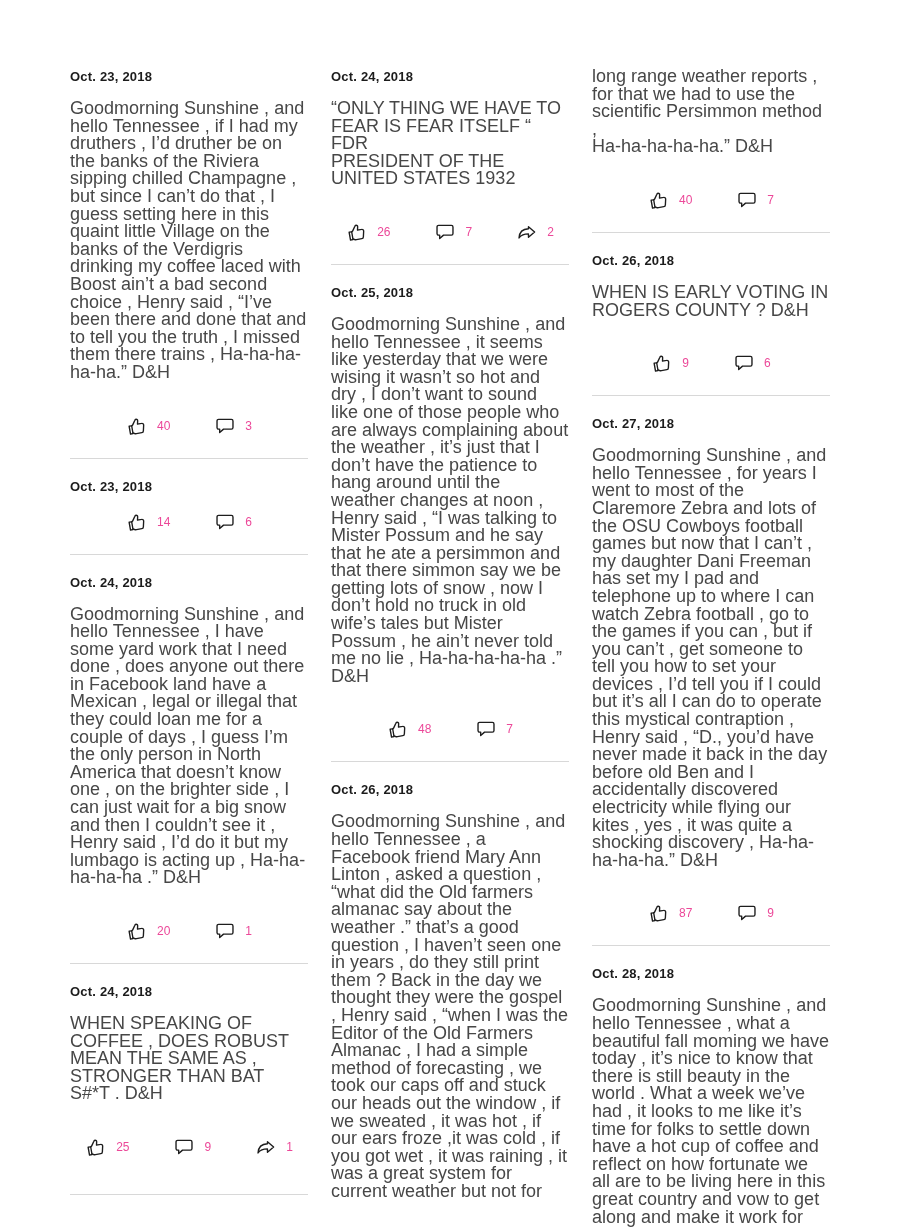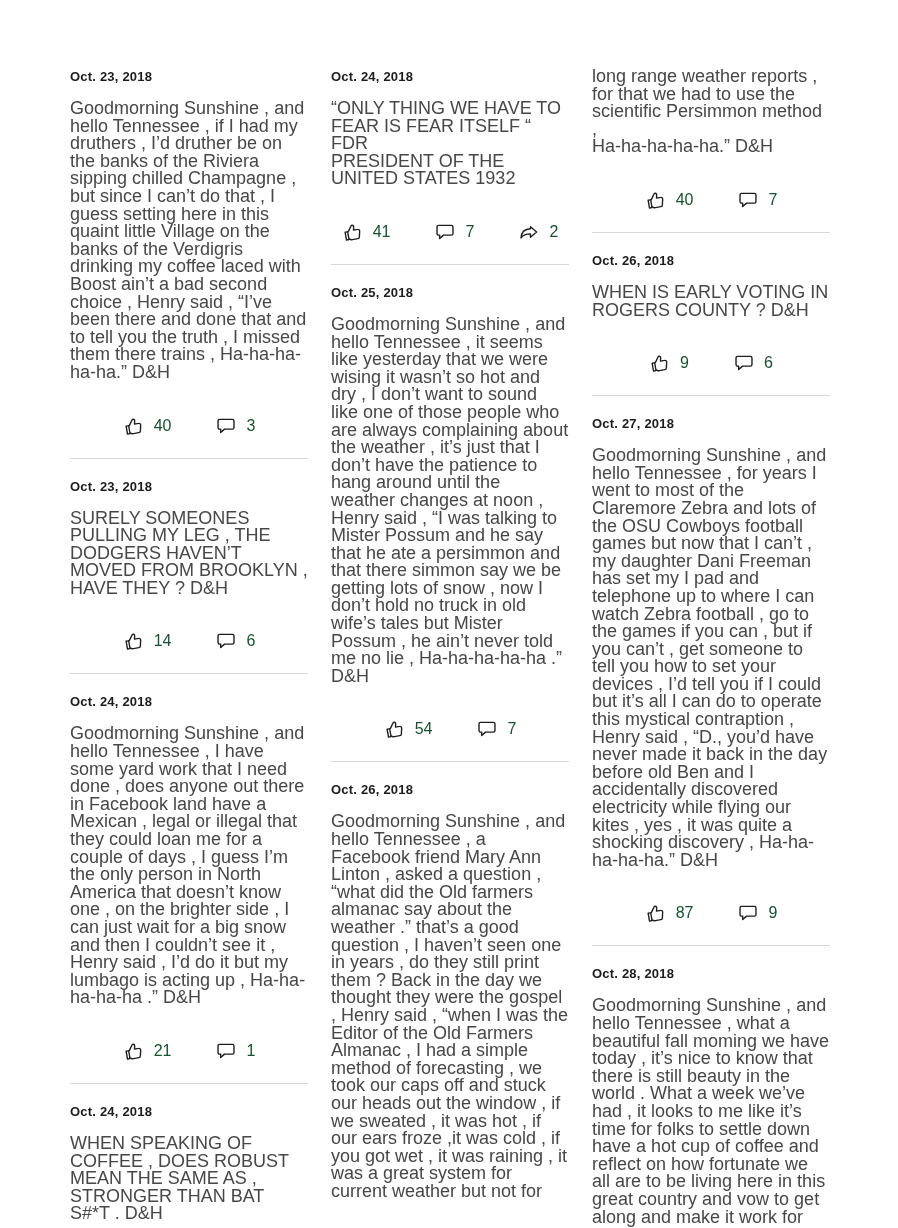--- a/index.html
+++ b/index.html
@@ -17,7 +17,7 @@
   .icon{width:22px;height:22px;display:inline-block;}
   .icon svg{width:22px;height:22px;display:block;}
   .icon.like svg{transform:rotate(-10deg);}
-  .count{font-size:16px;color:#14532d;}
+  .count{font-size:12px;color:#ec4899;}
   .post-divider{border:0;border-top:1px solid #d8d8d8;margin:0 0 19px 0;}
   .divider-low{margin-top:35px;}
   .page-number{position:absolute;left:0;right:0;bottom:16px;text-align:center;font-size:11.5px;color:#f2a53a;}

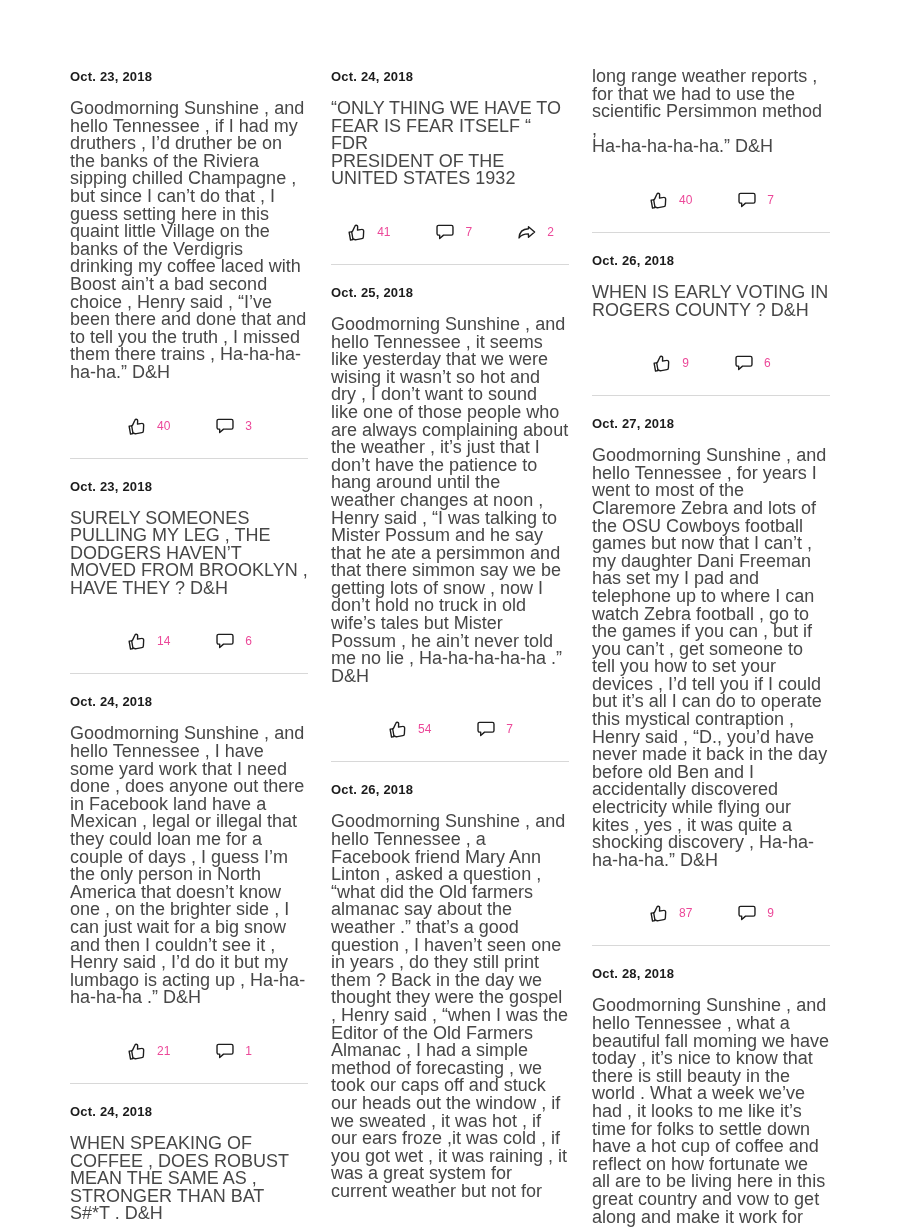--- a/index.html
+++ b/index.html
@@ -167,7 +167,7 @@
                   <use href="#i-like"></use>
                 </svg>
               </span>
-            <span class="count">41</span>
+            <span class="count">26</span>
           </span>
           <span class="stat">
             <span class="icon">

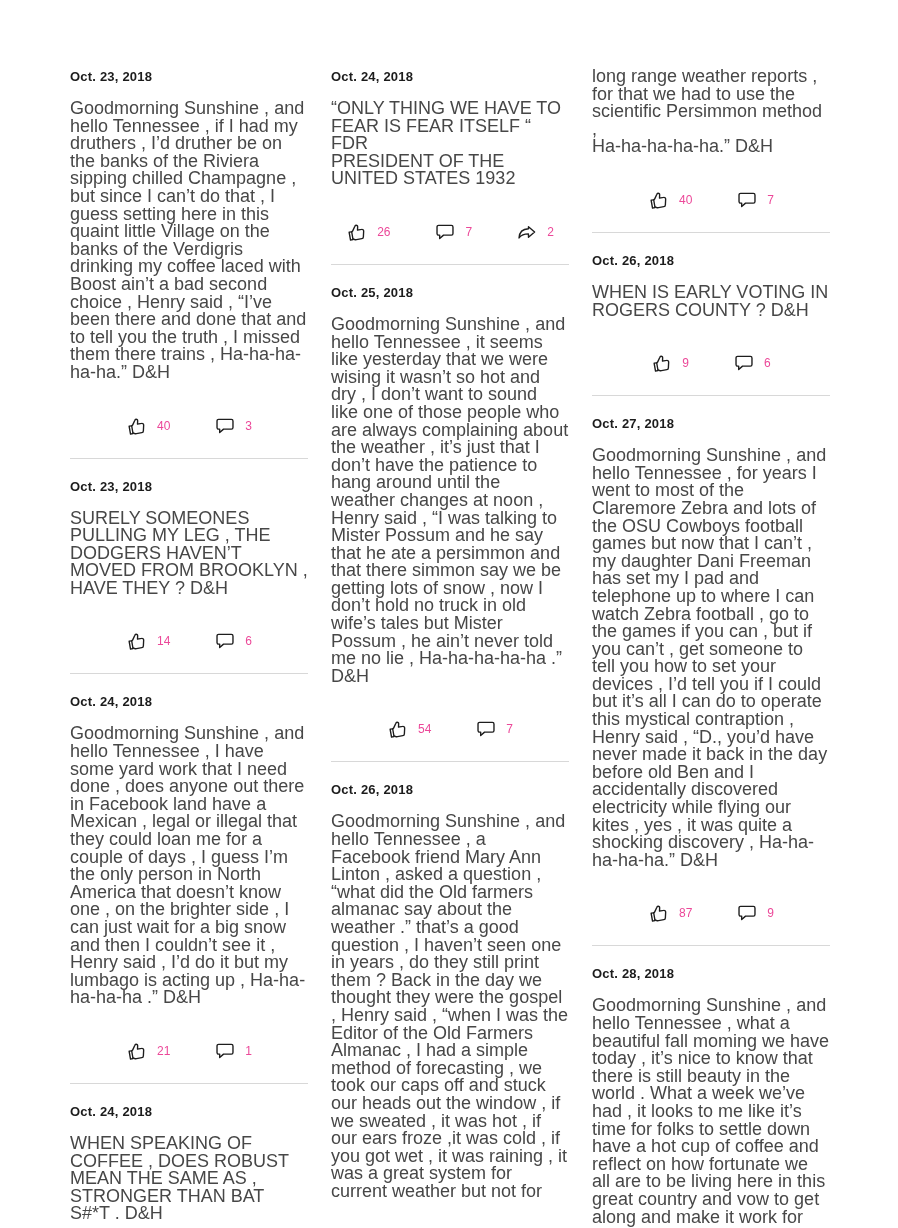--- a/index.html
+++ b/index.html
@@ -73,7 +73,6 @@
 
       <article class="post">
         <h3 class="post-date">Oct. 23, 2018</h3>
-        <p class="post-body">SURELY SOMEONES PULLING MY LEG , THE DODGERS HAVEN’T MOVED FROM BROOKLYN , HAVE THEY ? D&amp;H</p>
         <div class="post-stats">
           <span class="stat">
             <span class="icon like">

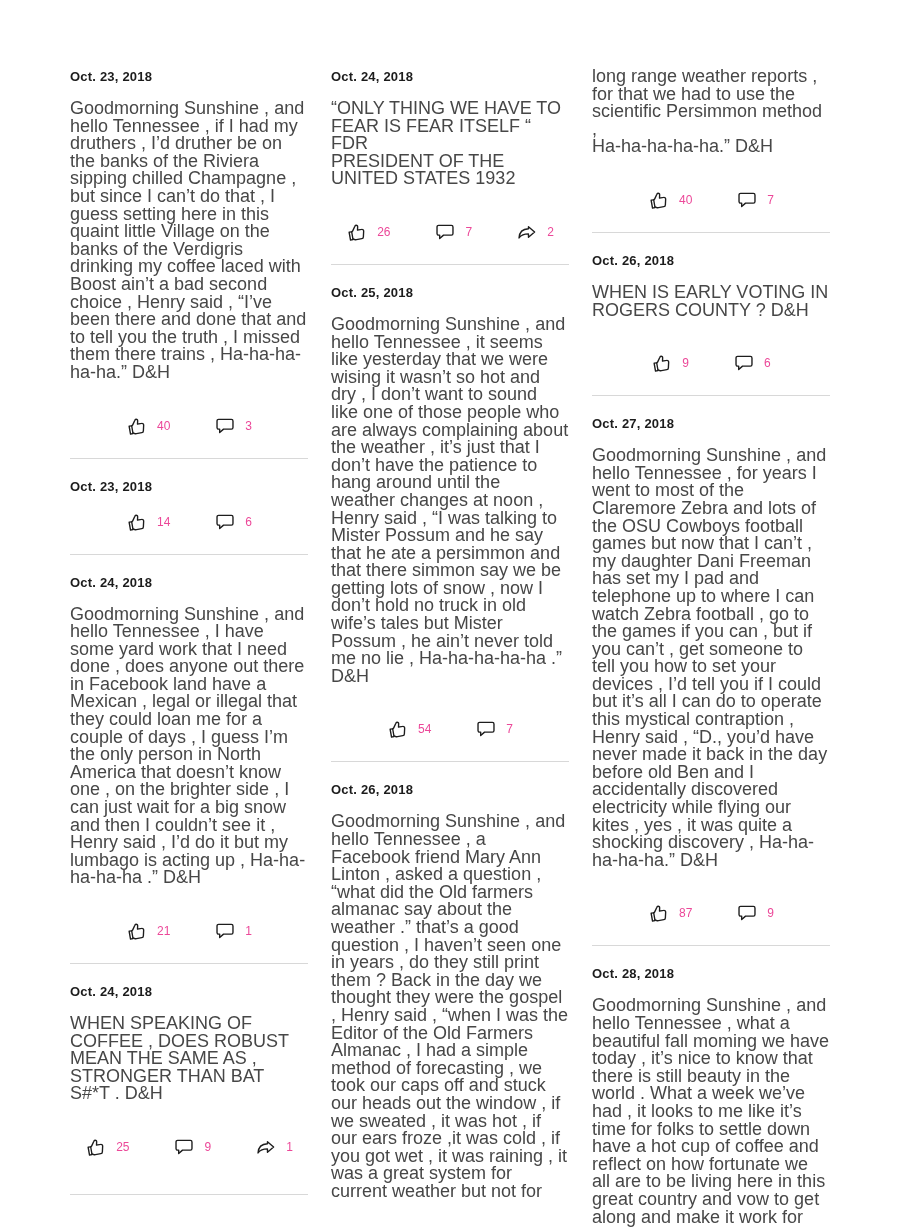--- a/index.html
+++ b/index.html
@@ -198,7 +198,7 @@
                   <use href="#i-like"></use>
                 </svg>
               </span>
-            <span class="count">54</span>
+            <span class="count">48</span>
           </span>
           <span class="stat">
             <span class="icon">

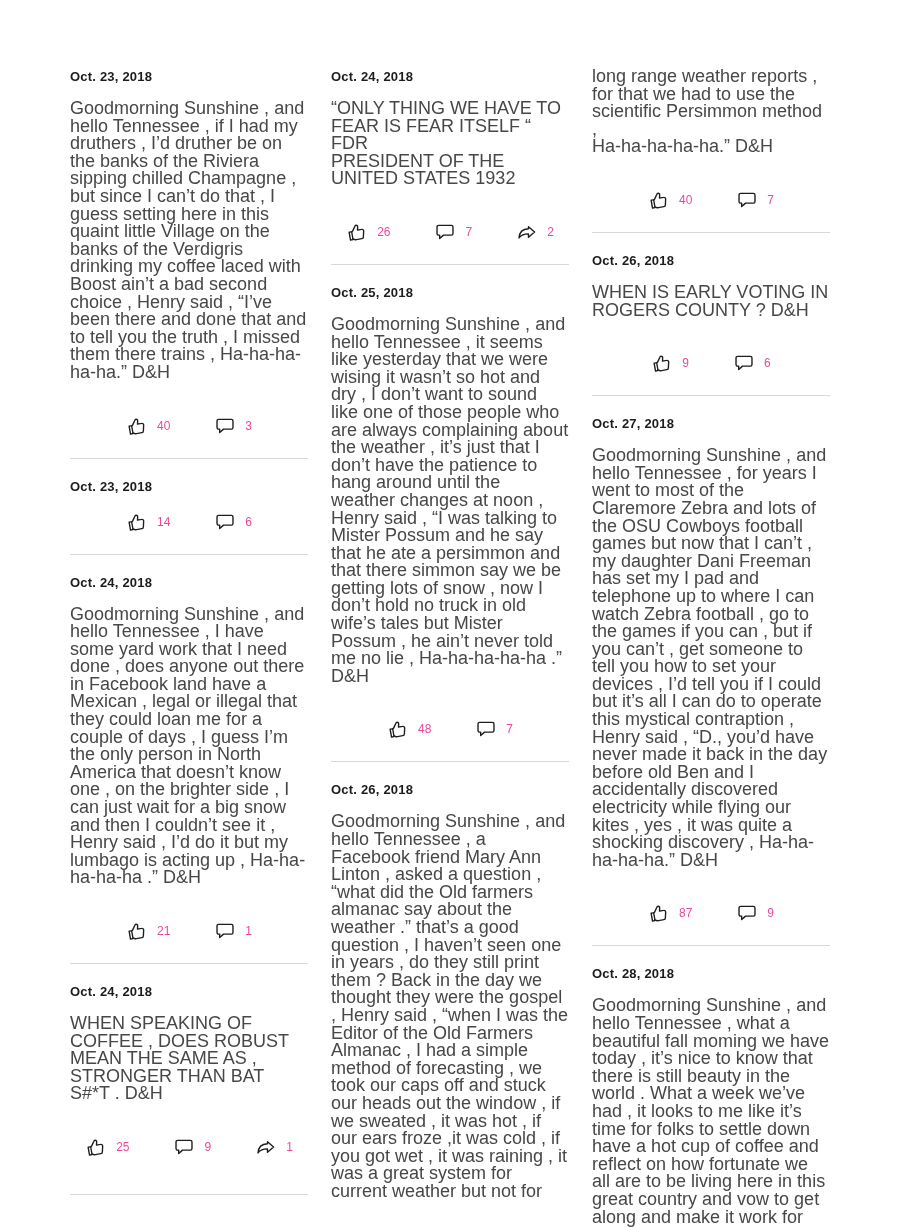--- a/index.html
+++ b/index.html
@@ -104,7 +104,7 @@
                   <use href="#i-like"></use>
                 </svg>
               </span>
-            <span class="count">21</span>
+            <span class="count">20</span>
           </span>
           <span class="stat">
             <span class="icon">

